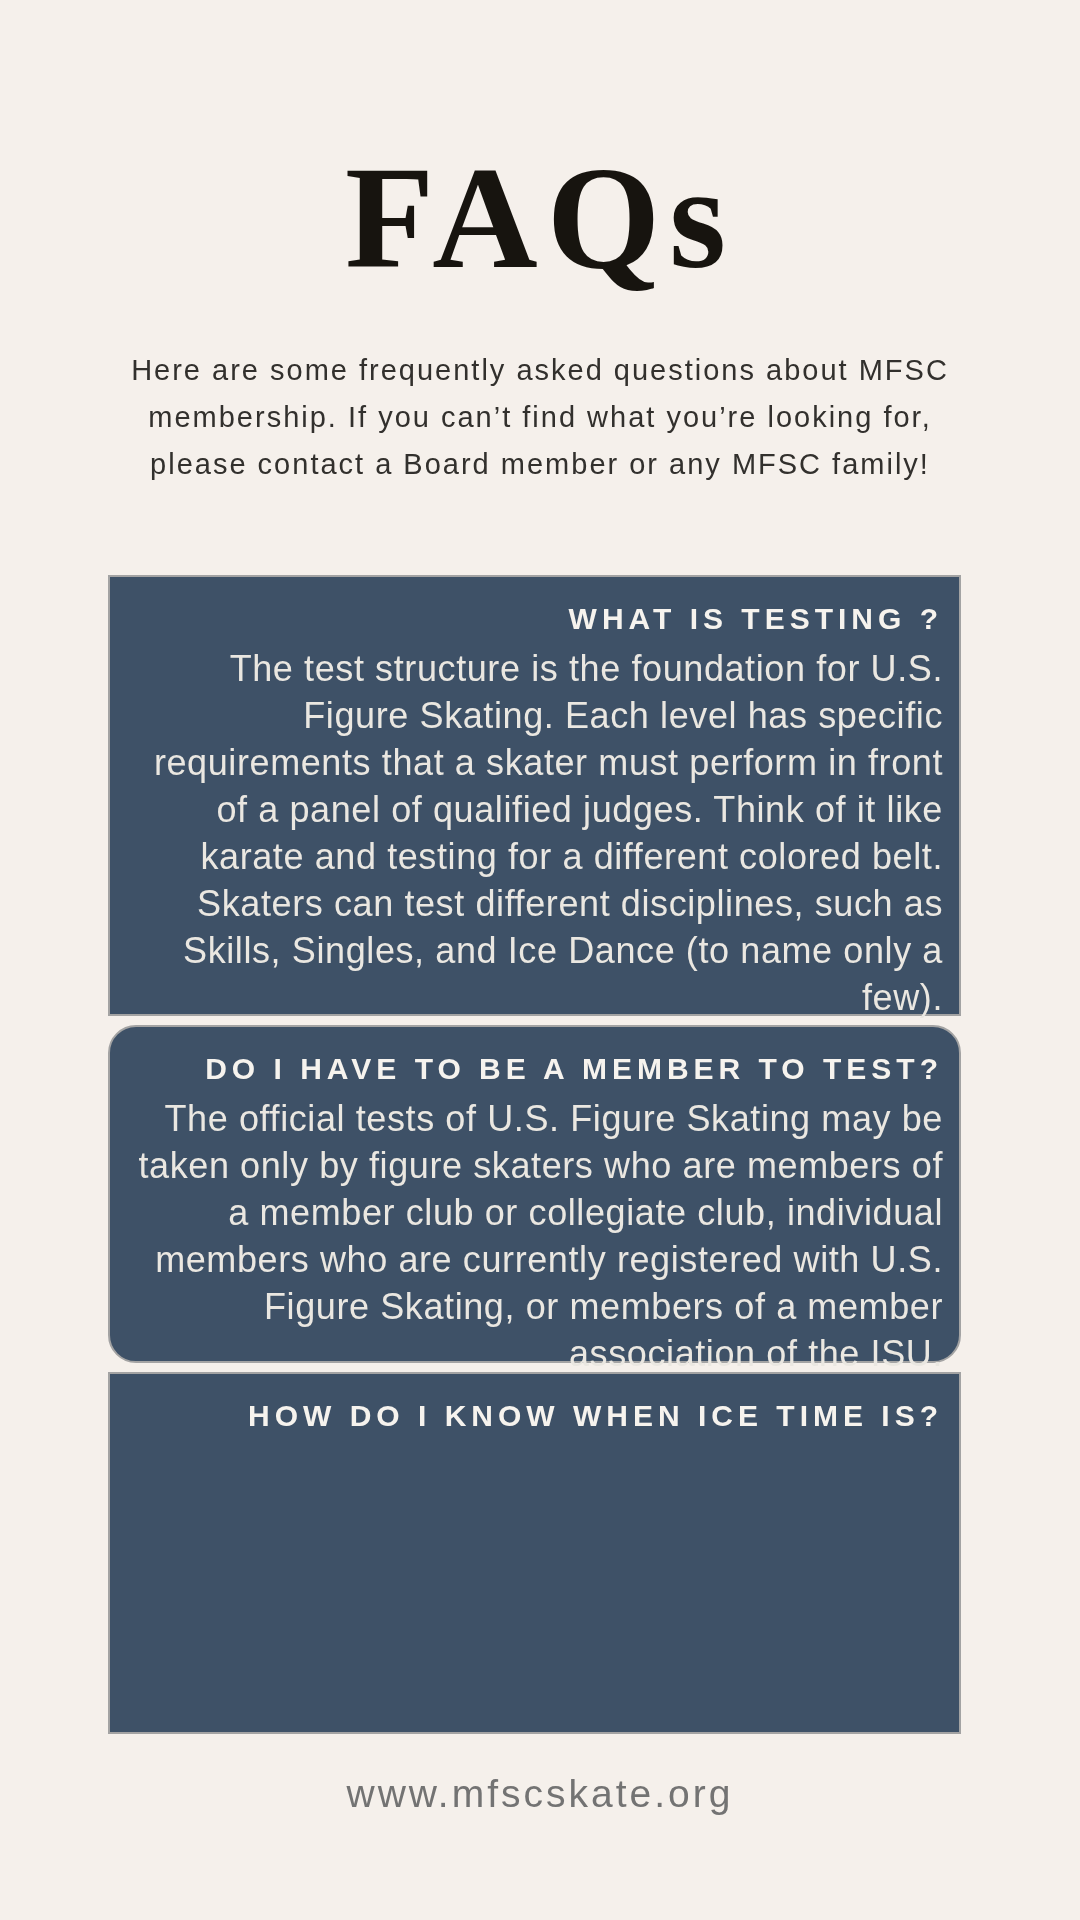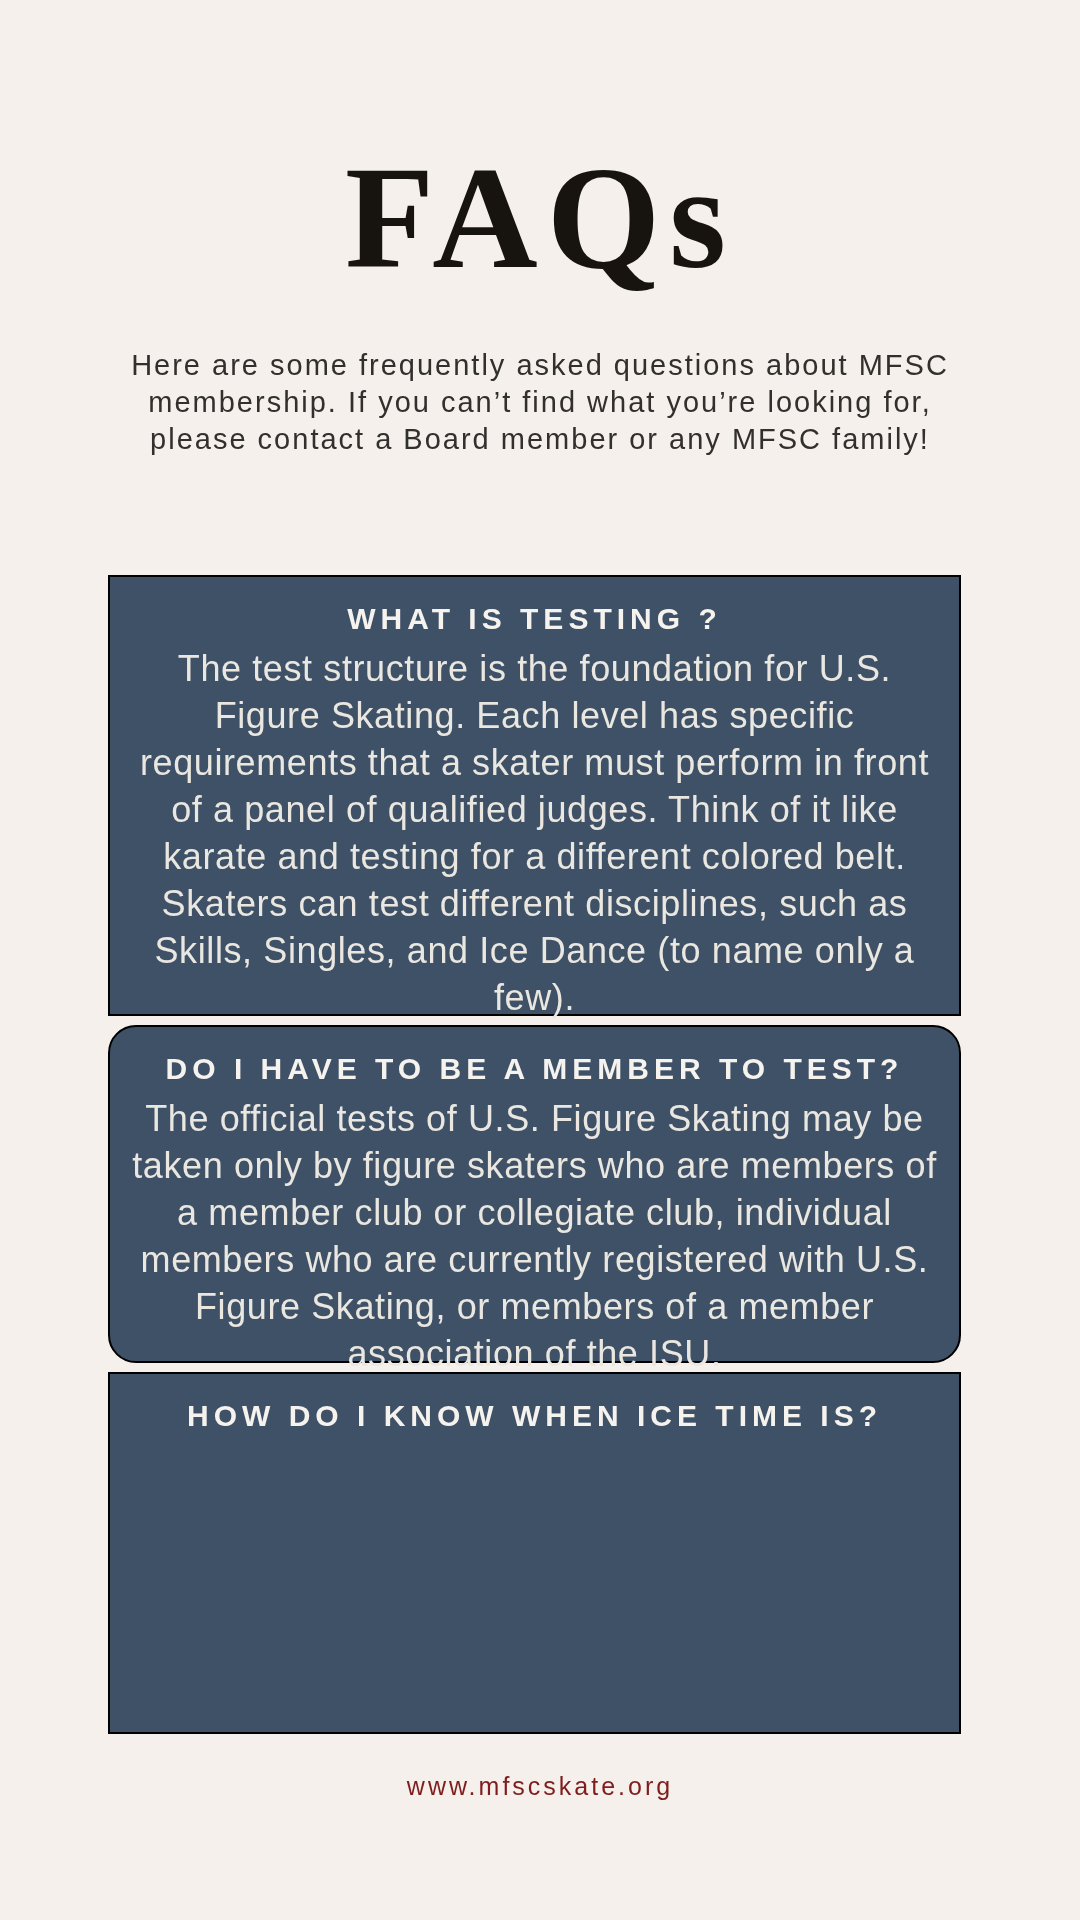--- a/index.html
+++ b/index.html
@@ -36,7 +36,7 @@
     width: 856px;
     text-align: center;
     font-size: 29px;
-    line-height: 37px;
+    line-height: 47px;
     letter-spacing: 2px;
     color: #32302d;
   }

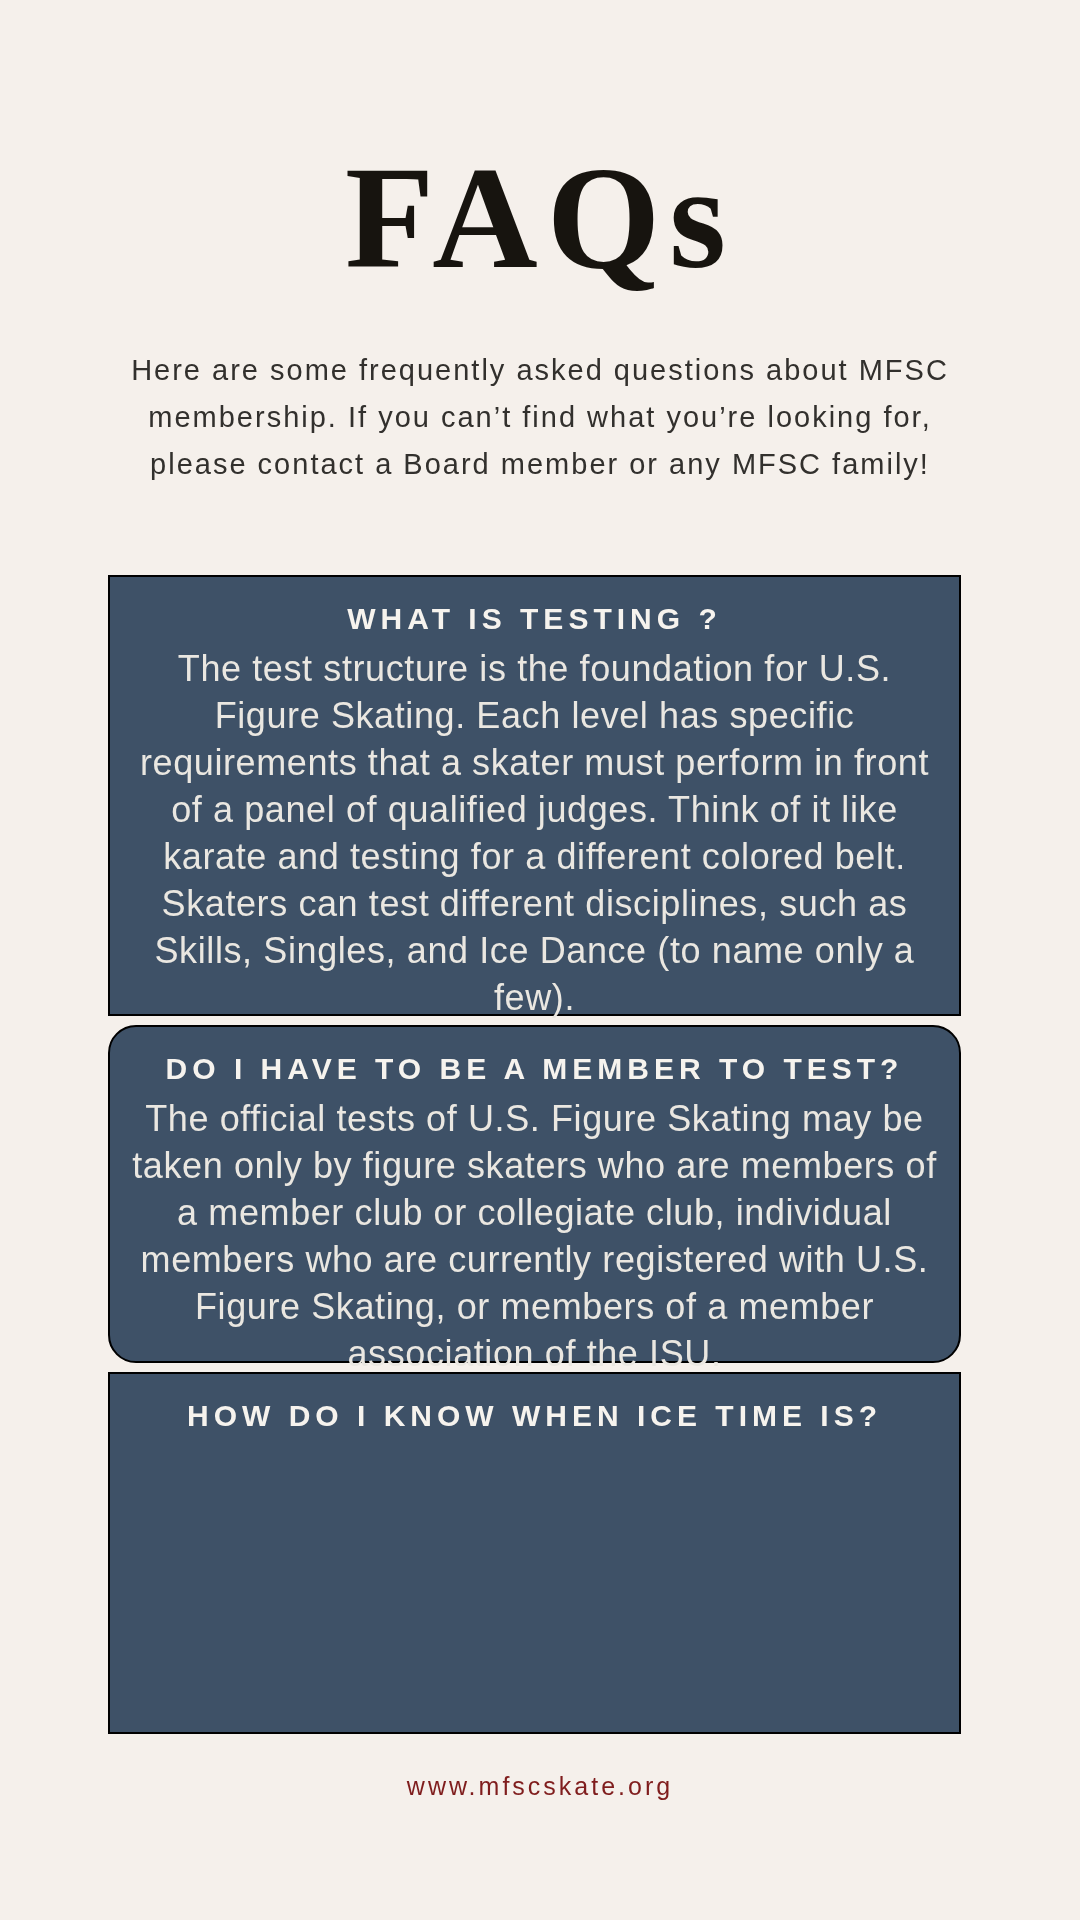--- a/index.html
+++ b/index.html
@@ -46,9 +46,9 @@
     width: 853px;
     box-sizing: border-box;
     background: #3e5167;
-    border: 2px solid #000000;
+    border: 2px solid #a3a3a3;
     padding: 20px 16px 0 16px;
-    text-align: center;
+    text-align: right;
   }
   .card-1 { top: 575px;  height: 441px; }
   .card-2 { top: 1025px; height: 338px; border-radius: 28px; }

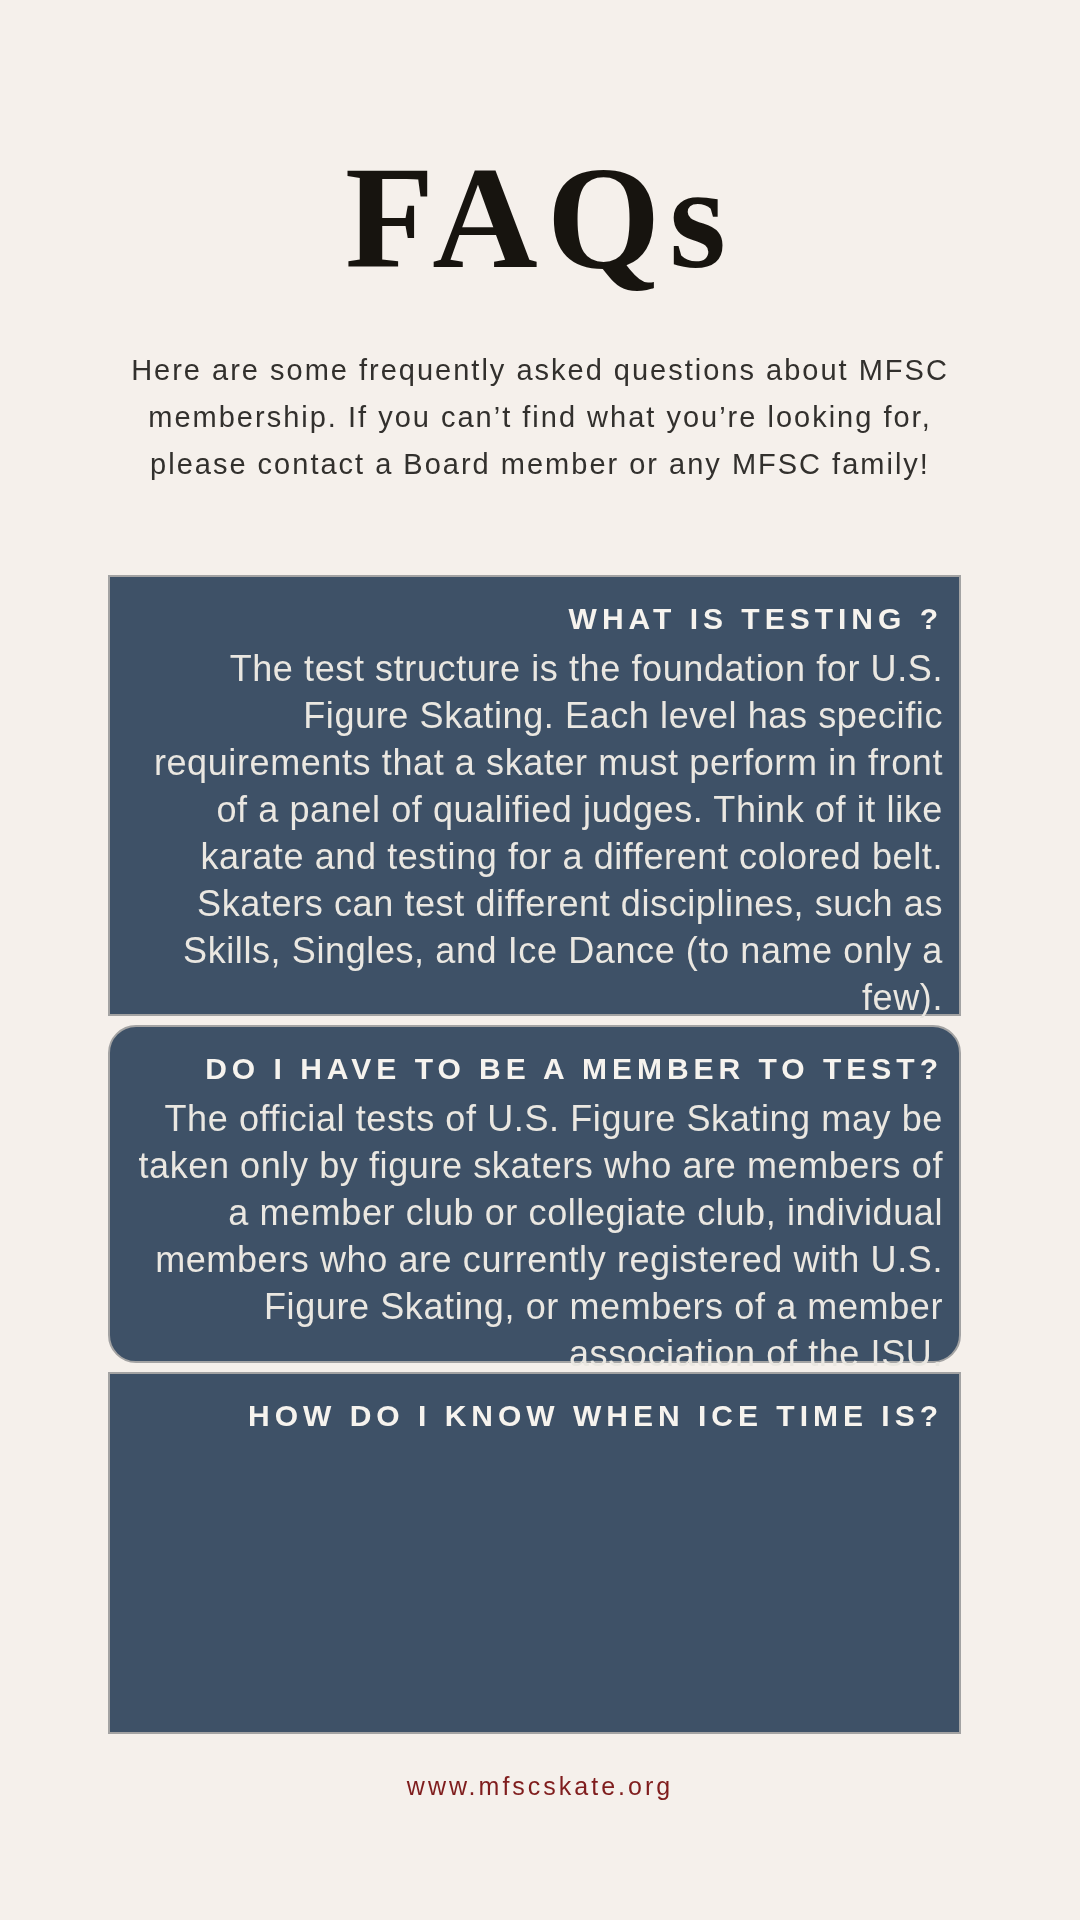--- a/index.html
+++ b/index.html
@@ -73,9 +73,9 @@
     left: 0;
     width: 100%;
     text-align: center;
-    font-size: 25px;
+    font-size: 39px;
     letter-spacing: 3px;
-    color: #7f1d1d;
+    color: #737373;
   }
 </style>
 </head>

